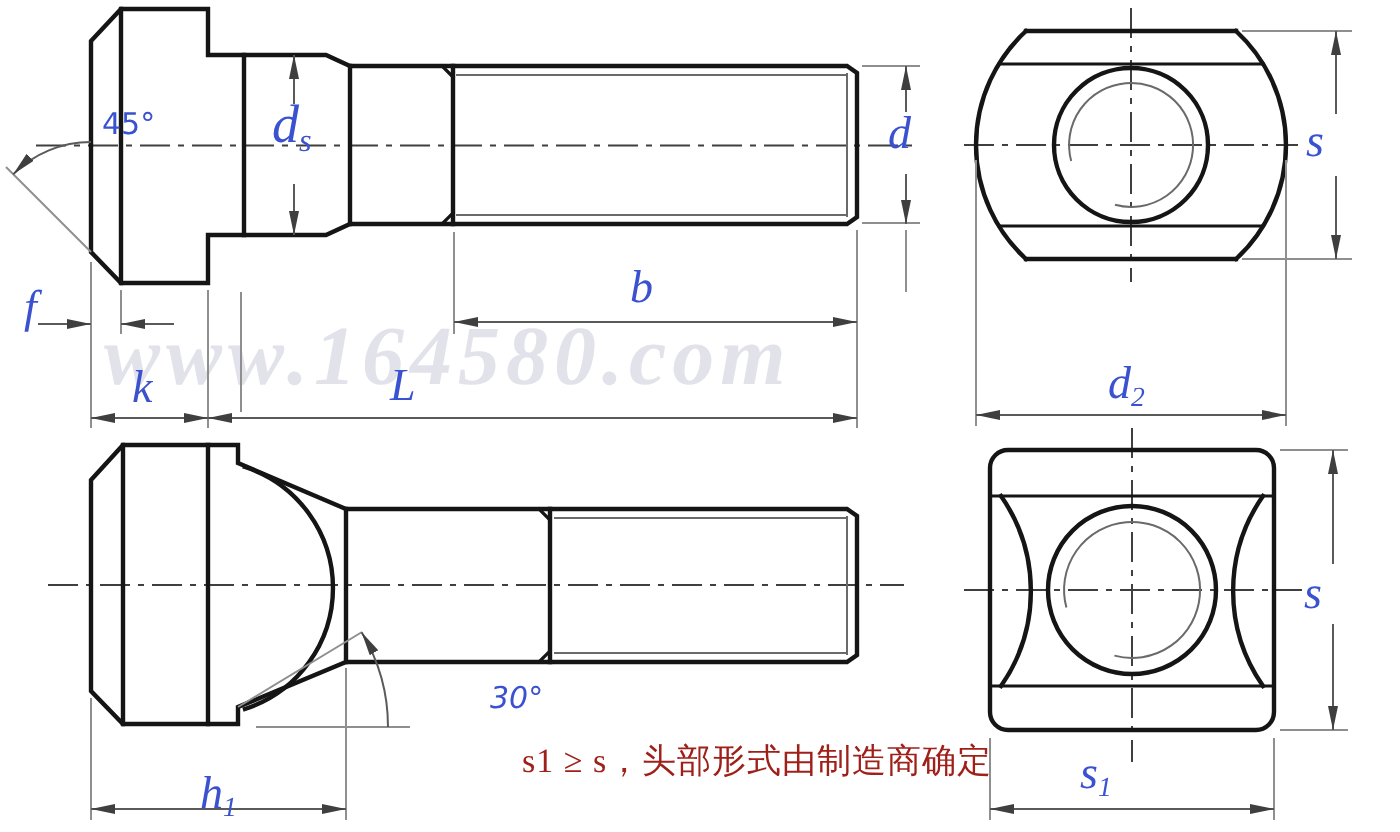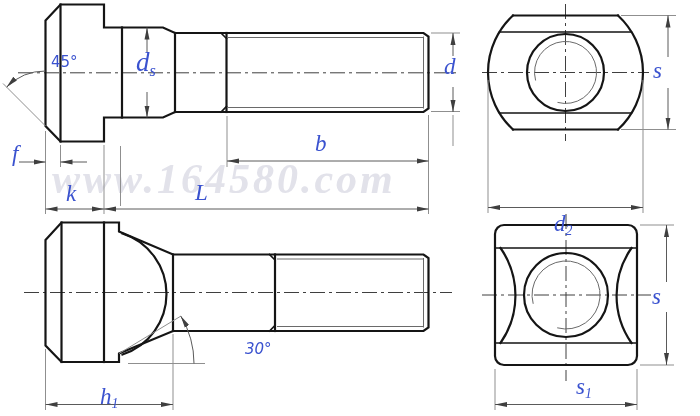--- a/index.html
+++ b/index.html
@@ -151,7 +151,7 @@
   <span class="lbl big" style="left:136px;top:49px;text-align:center;"><span>d</span><span class="sb">s</span></span>
   <span class="lbl" style="left:444px;top:55px;">d</span>
   <span class="lbl" style="left:653px;top:59px;">s</span>
-  <span class="lbl" style="left:554px;top:180px;margin-top:32px;"><span>d</span><span class="sb">2</span></span>
+  <span class="lbl" style="left:554px;top:180px;"><span>d</span><span class="sb">2</span></span>
   <span class="lbl" style="left:100px;top:385px;"><span>h</span><span class="sb">1</span></span>
   <span class="ang" style="left:207px;top:342px;font-style:italic;">30°</span>
   <span class="lbl" style="left:652px;top:285px;">s</span>

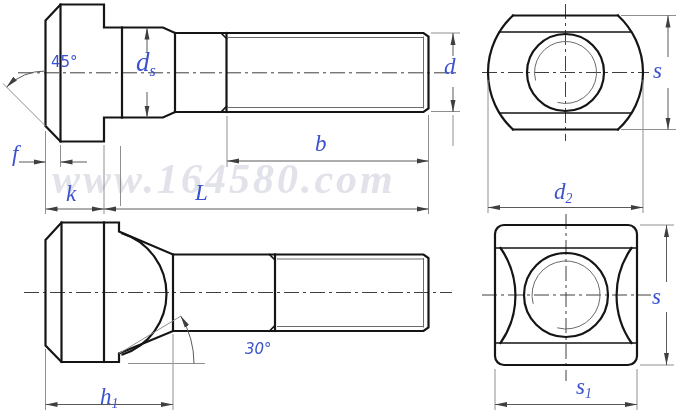--- a/index.html
+++ b/index.html
@@ -157,6 +157,7 @@
   <span class="lbl" style="left:652px;top:285px;">s</span>
   <span class="lbl" style="left:576px;top:375px;"><span>s</span><span class="sb">1</span></span>
 
+  <span class="note" style="left:261px;top:370px;">s1 ≥ s，头部形式由制造商确定</span>
 </div>
 
 </body></html>

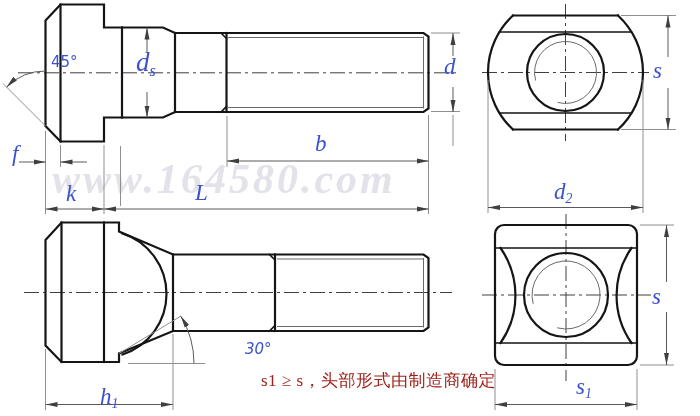--- a/index.html
+++ b/index.html
@@ -155,7 +155,7 @@
   <span class="lbl" style="left:100px;top:385px;"><span>h</span><span class="sb">1</span></span>
   <span class="ang" style="left:207px;top:342px;font-style:italic;">30°</span>
   <span class="lbl" style="left:652px;top:285px;">s</span>
-  <span class="lbl" style="left:576px;top:375px;"><span>s</span><span class="sb">1</span></span>
+  <span class="lbl" style="left:540px;top:375px;"><span>s</span><span class="sb">1</span></span>
 
   <span class="note" style="left:261px;top:370px;">s1 ≥ s，头部形式由制造商确定</span>
 </div>

